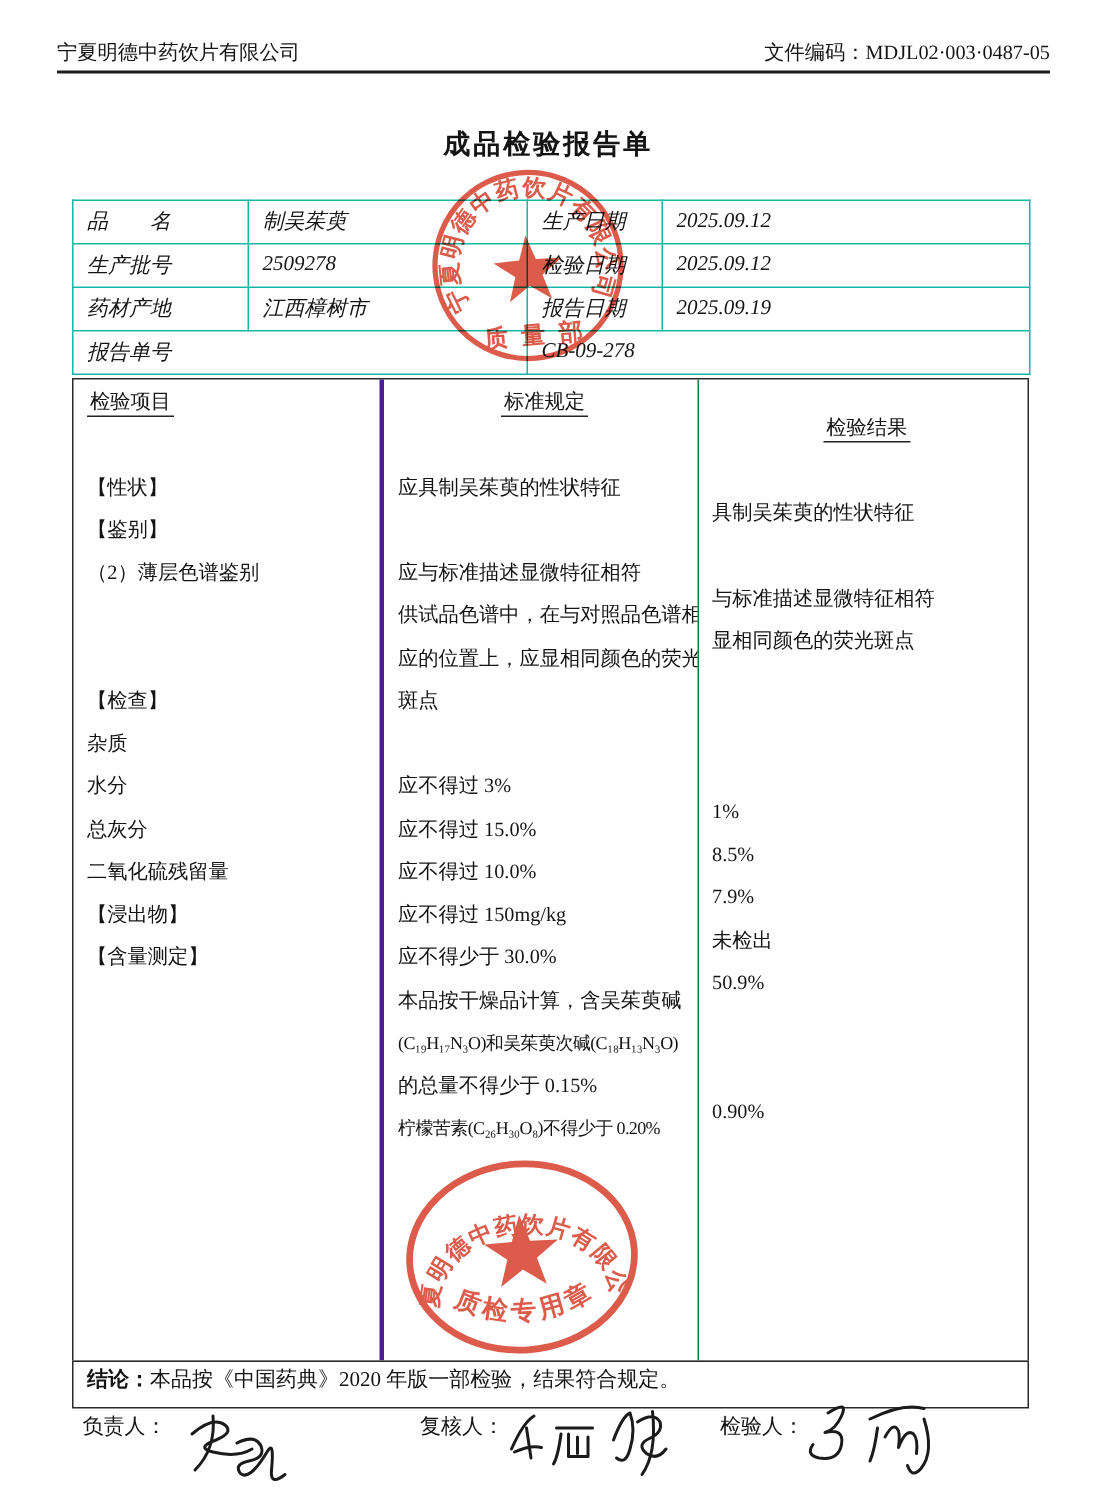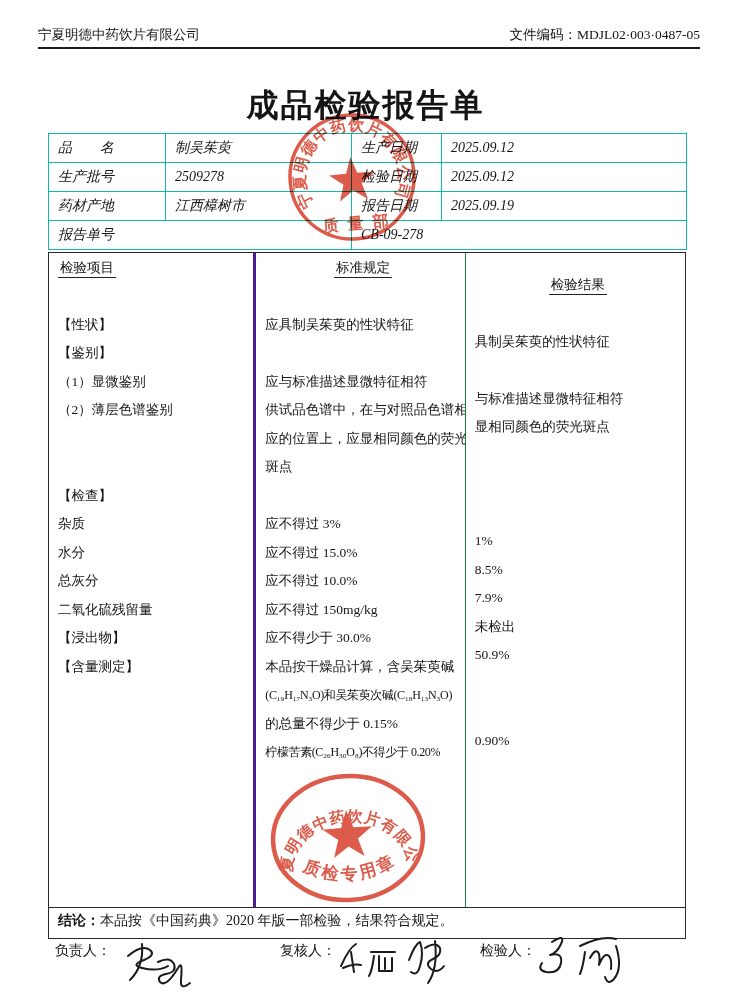--- a/index.html
+++ b/index.html
@@ -20,7 +20,7 @@
   }
   .title {
     position: absolute; left: 0; top: 84px; width: 731px;
-    text-align: center; font-size: 32px; font-weight: 700; letter-spacing: 2px;
+    text-align: center; font-size: 18px; font-weight: 700; letter-spacing: 2px;
   }
 
   

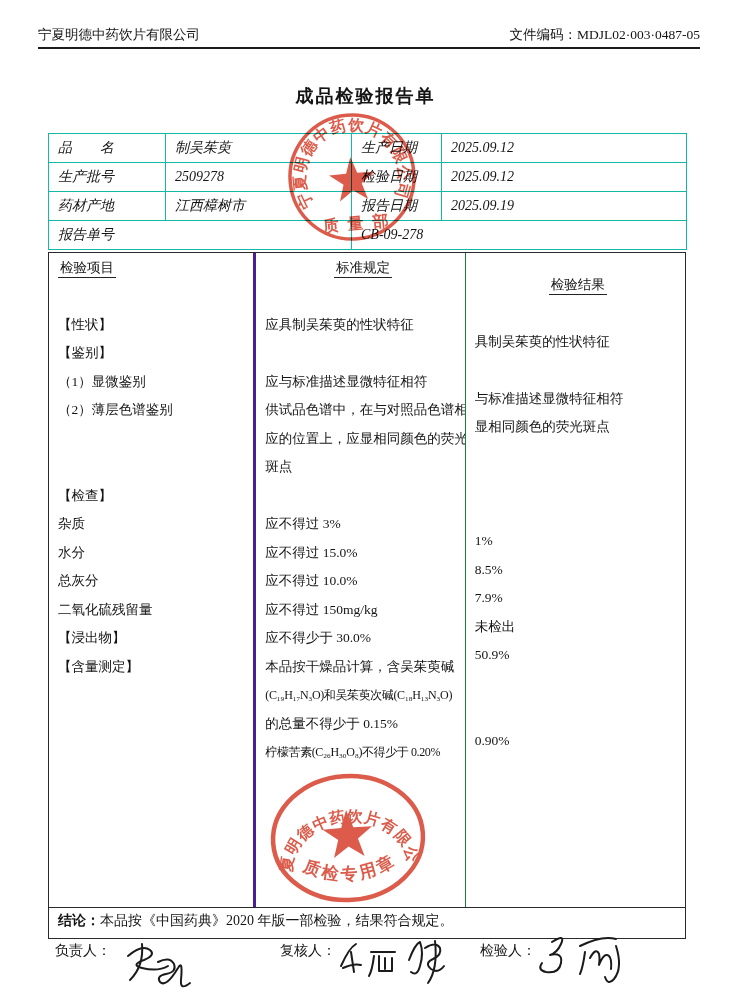--- a/index.html
+++ b/index.html
@@ -127,7 +127,6 @@
     <div class="mt-line"></div>
         <div class="mt-line">【性状】</div>
         <div class="mt-line">【鉴别】</div>
-        <div class="mt-line">（1）显微鉴别</div>
         <div class="mt-line">（2）薄层色谱鉴别</div>
         <div class="mt-line"></div>
         <div class="mt-line"></div>

